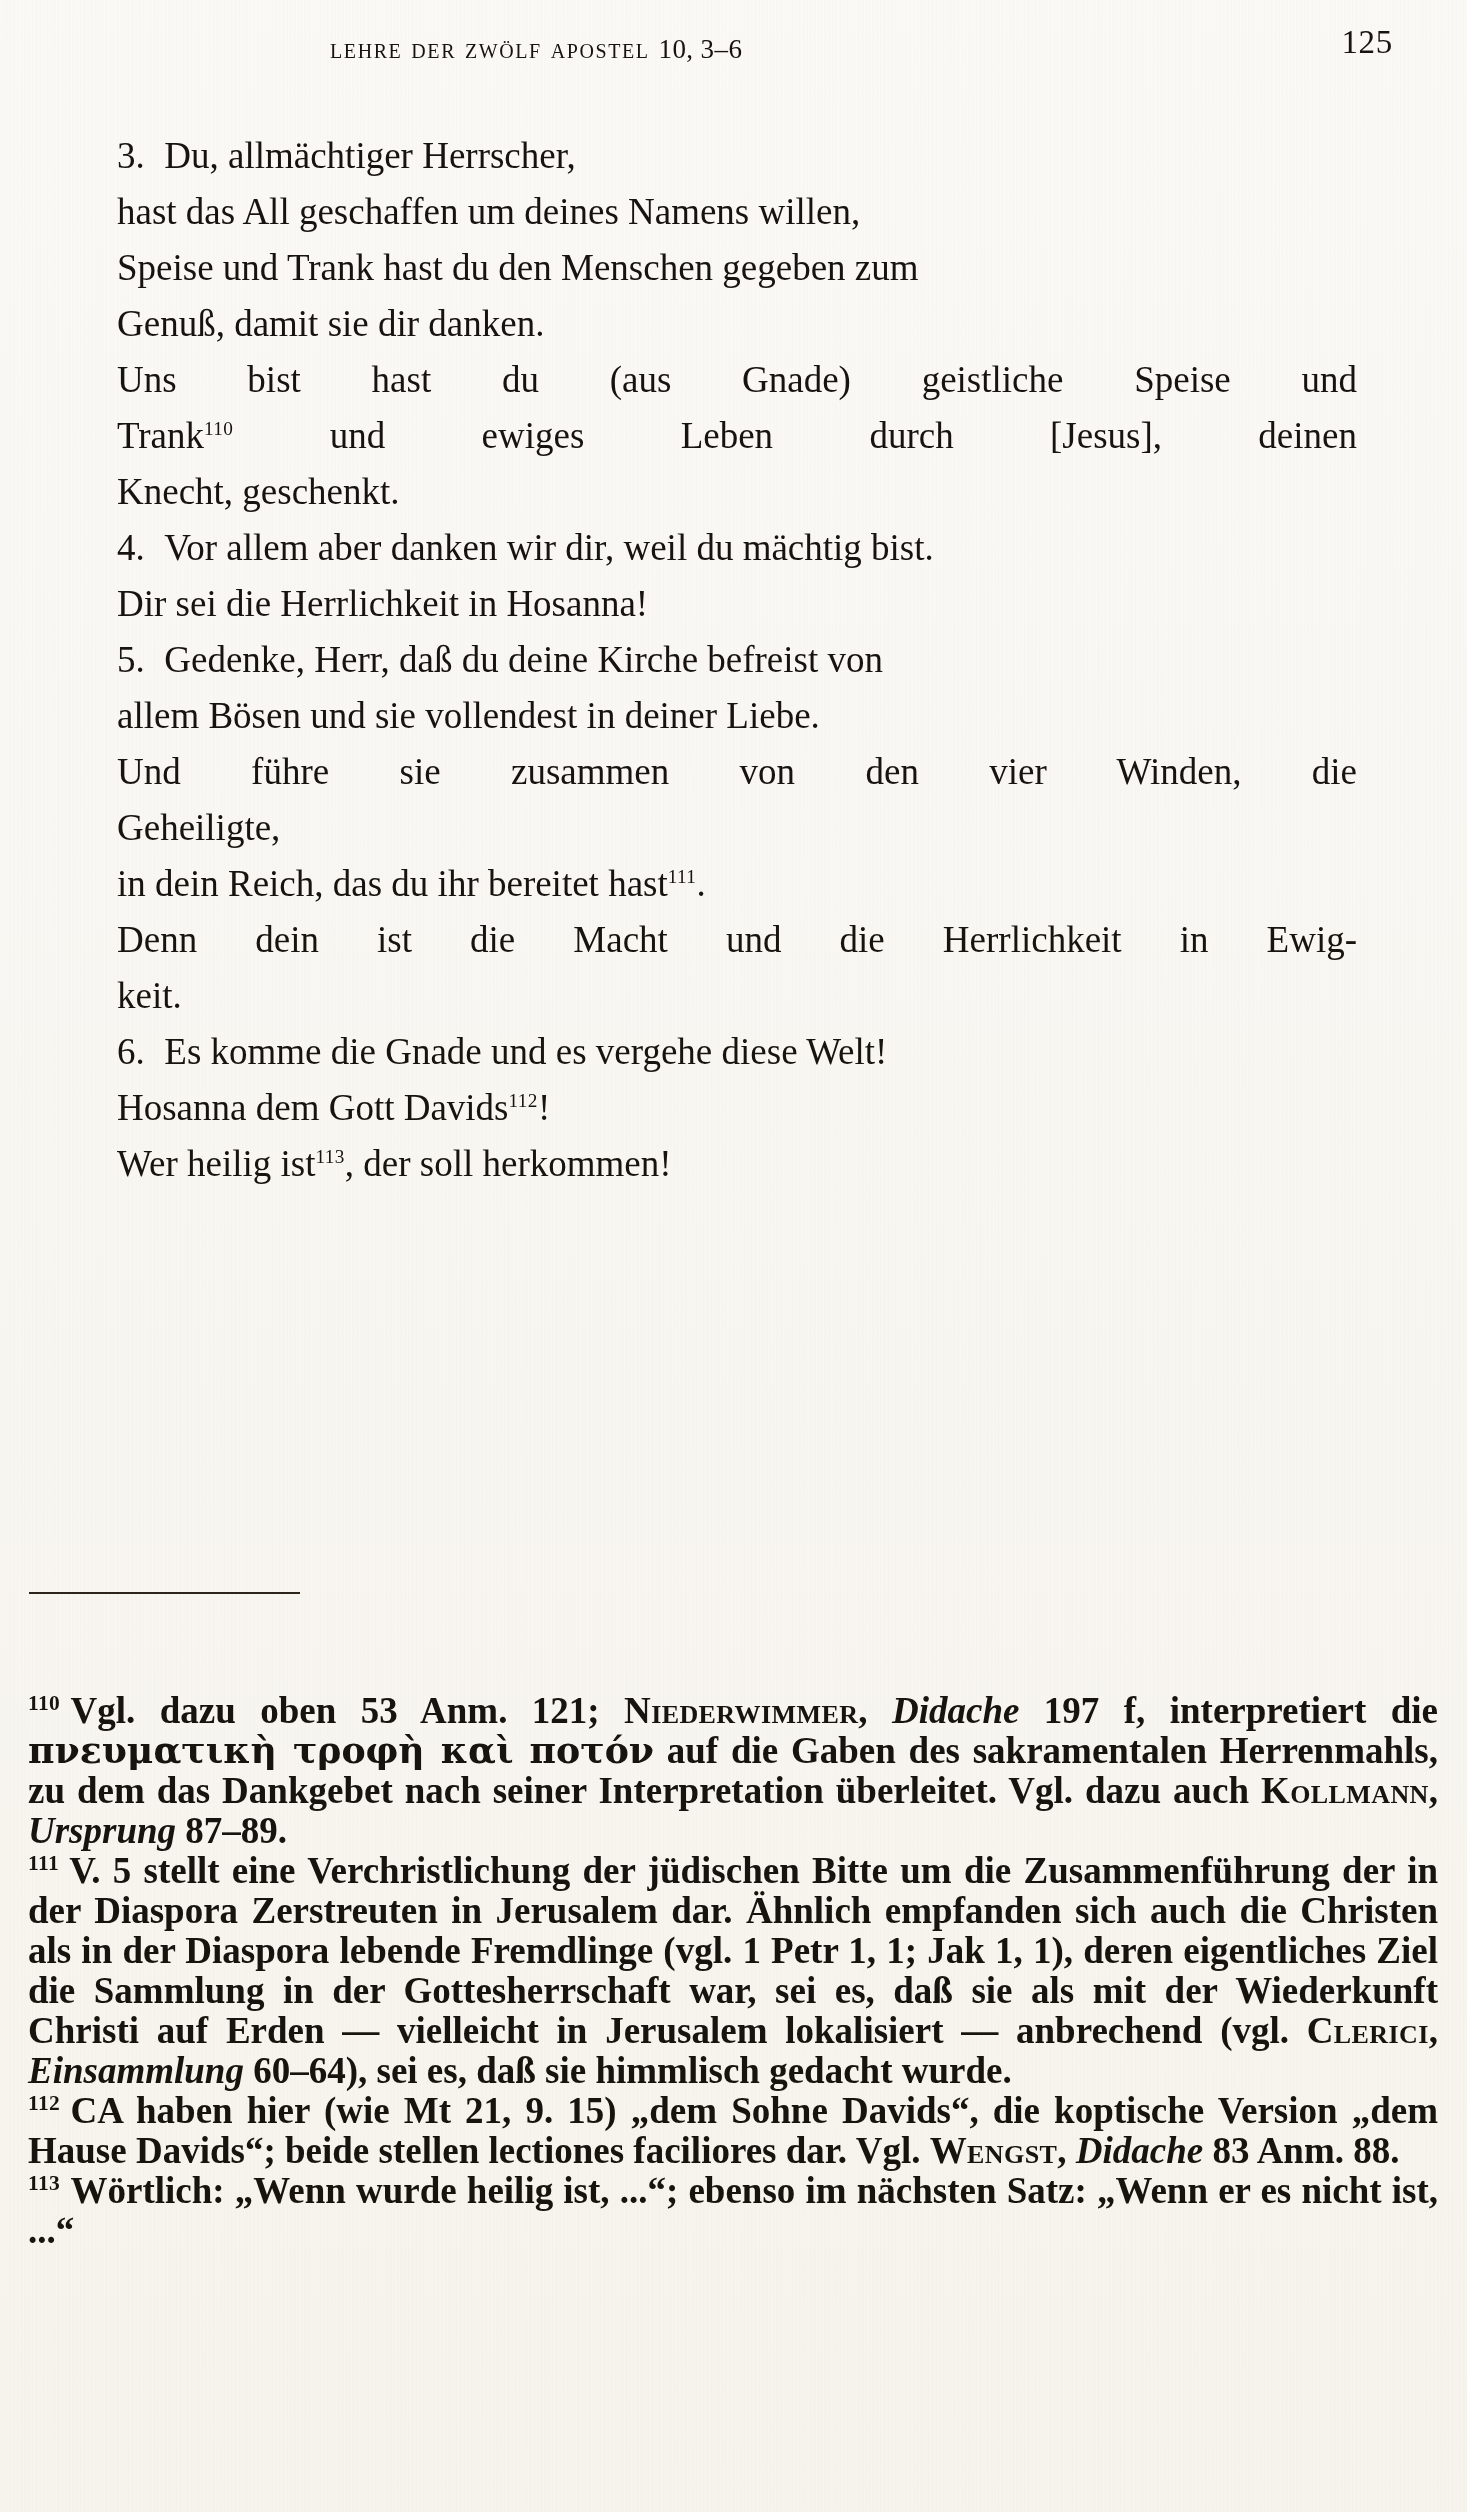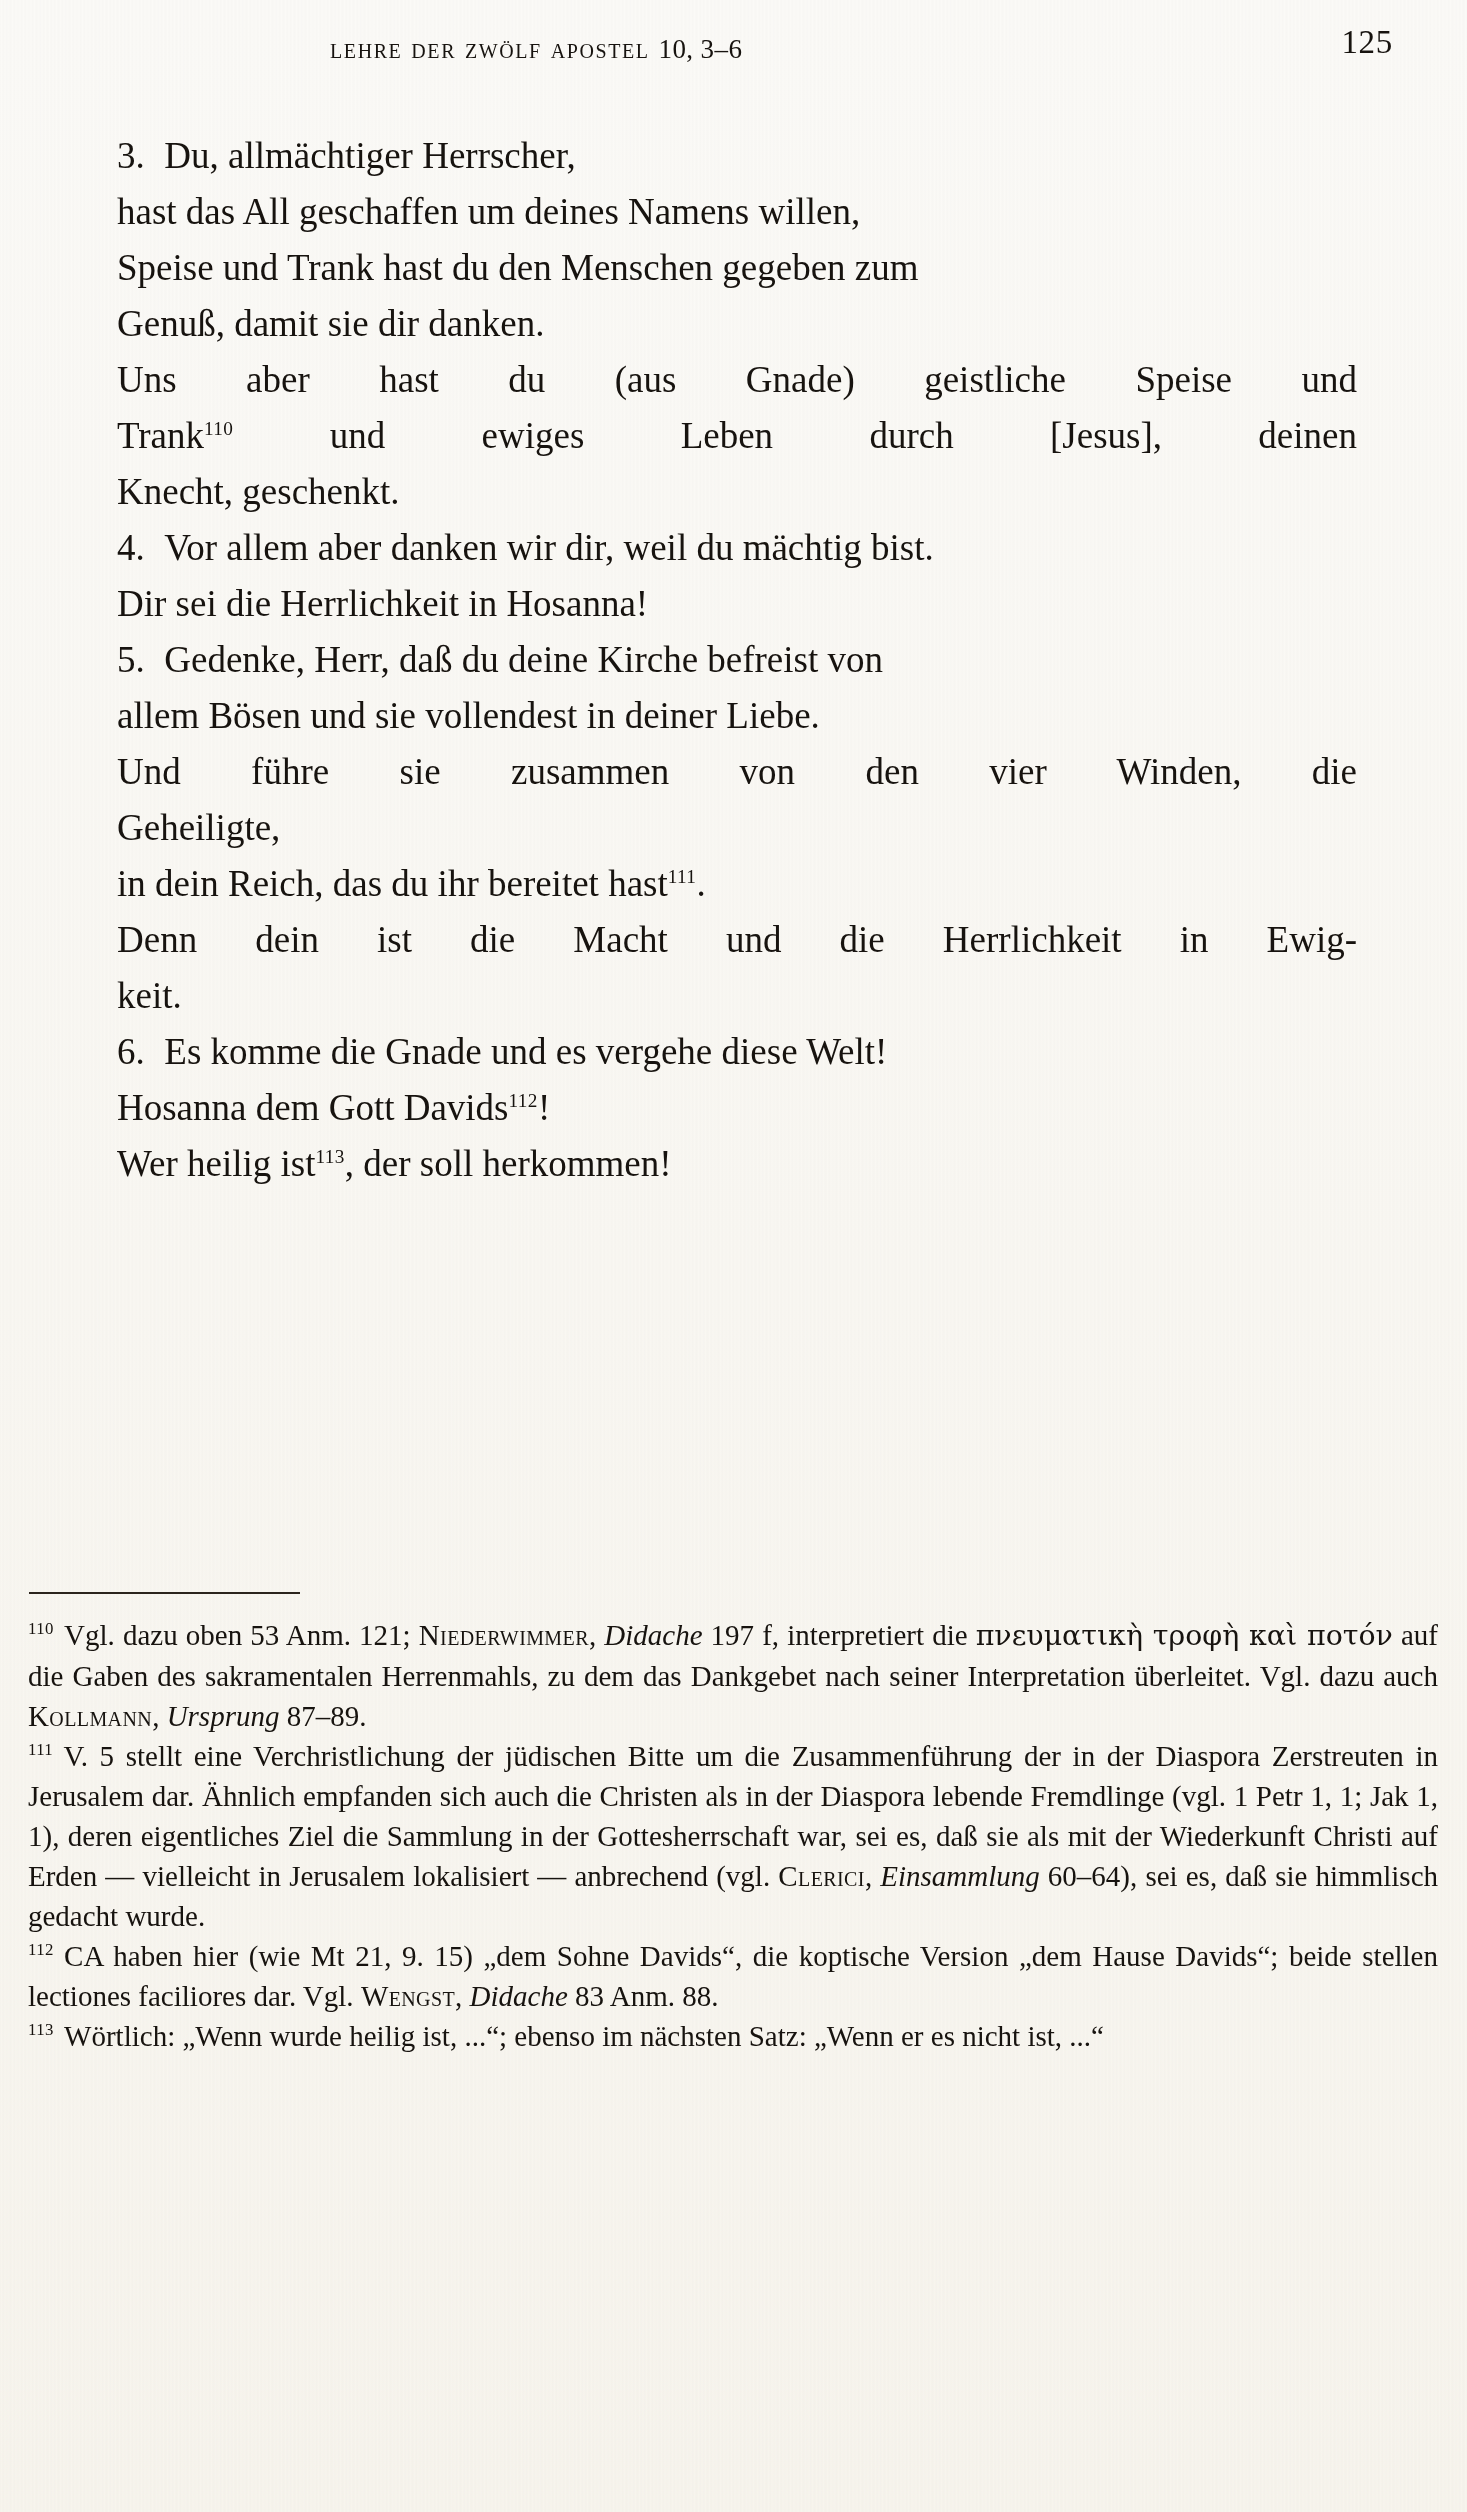--- a/index.html
+++ b/index.html
@@ -141,7 +141,7 @@
       <p class="vline"><span>hast das All geschaffen um deines Namens willen,</span></p>
       <p class="vline"><span>Speise und Trank hast du den Menschen gegeben zum</span></p>
       <p class="vline"><span>Genuß, damit sie dir danken.</span></p>
-      <p class="vline just-force"><span>Uns aber hast du (aus Gnade) geistliche Speise und</span></p>
+      <p class="vline just-force"><span>Uns bist hast du (aus Gnade) geistliche Speise und</span></p>
       <p class="vline just-force"><span>Trank</span><sup class="fn">110</sup><span> und ewiges Leben durch [Jesus], deinen</span></p>
       <p class="vline"><span>Knecht, geschenkt.</span></p>
       <p class="vline"><span class="vnum">4. </span><span>Vor allem aber danken wir dir, weil du mächtig bist.</span></p>

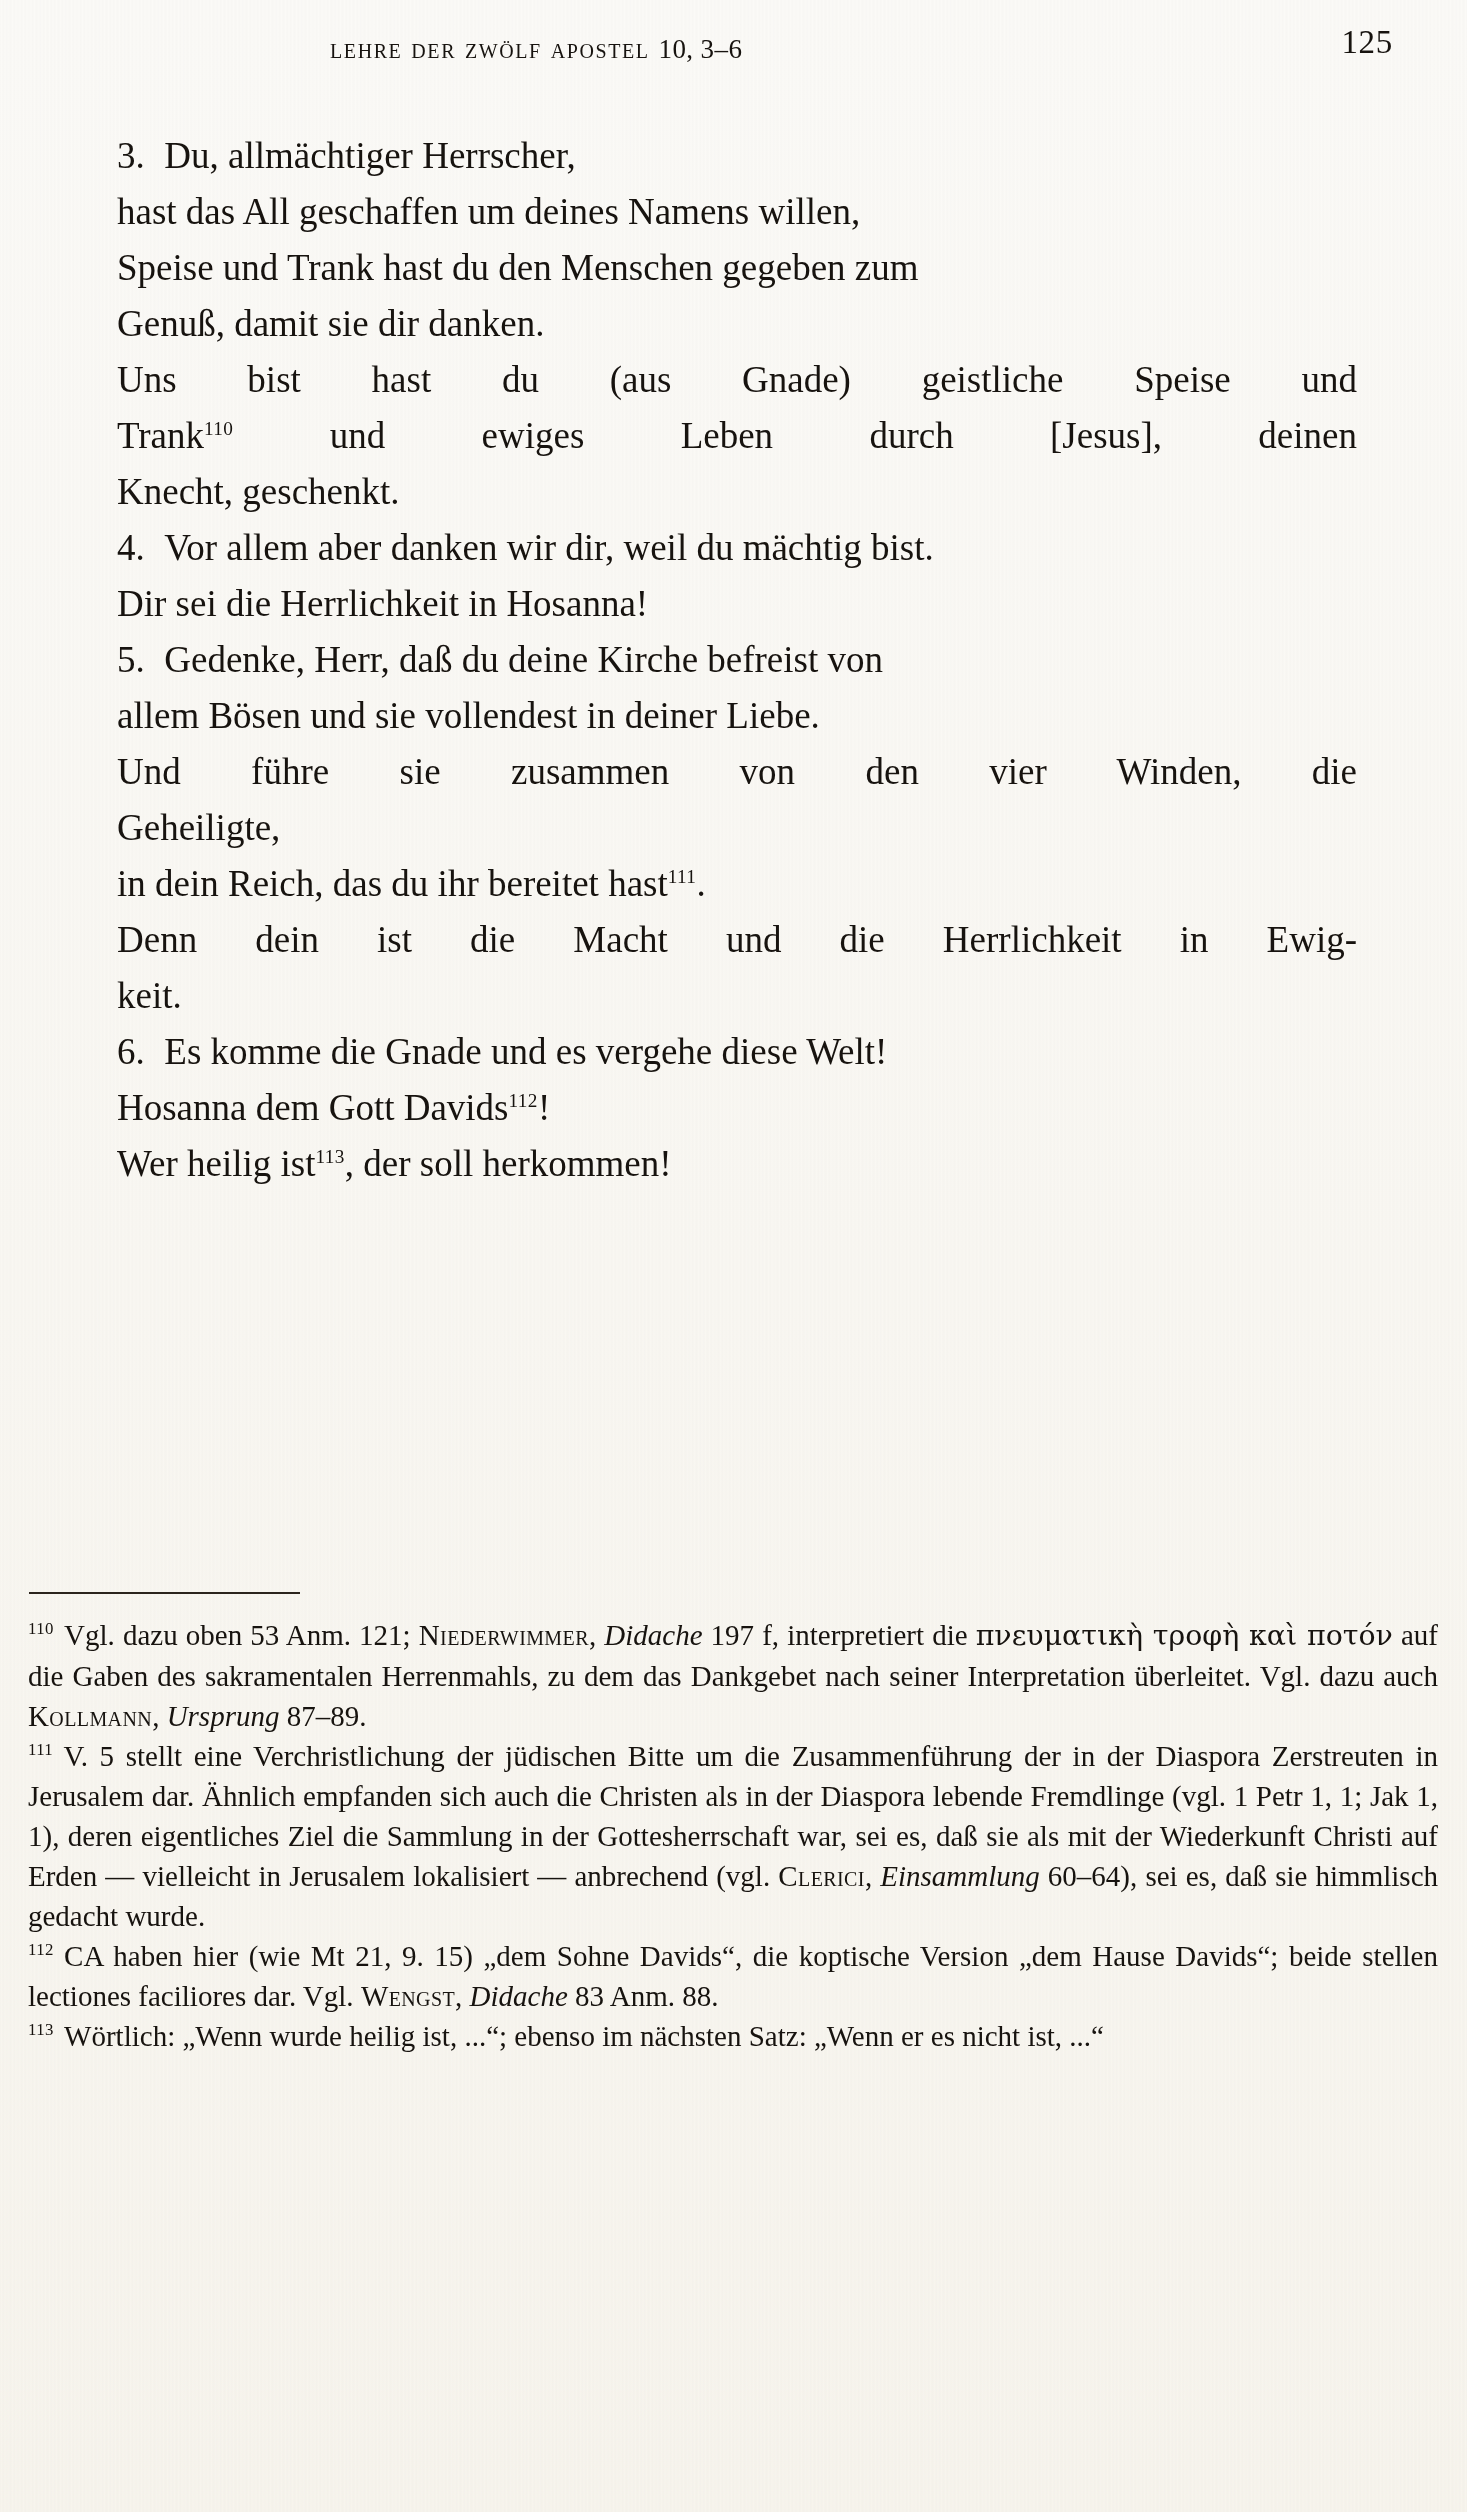--- a/index.html
+++ b/index.html
@@ -94,11 +94,12 @@
   
   .footnotes {
     position: absolute;
-    top: 1615px;
+    top: 1691px;
     left: 28px;
     width: 1410px;
-    font-size: 29px;
+    font-size: 37px;
     line-height: 40px;
+    font-weight: bold;
   }
   .fnote {
     margin: 0 0 0 0;

